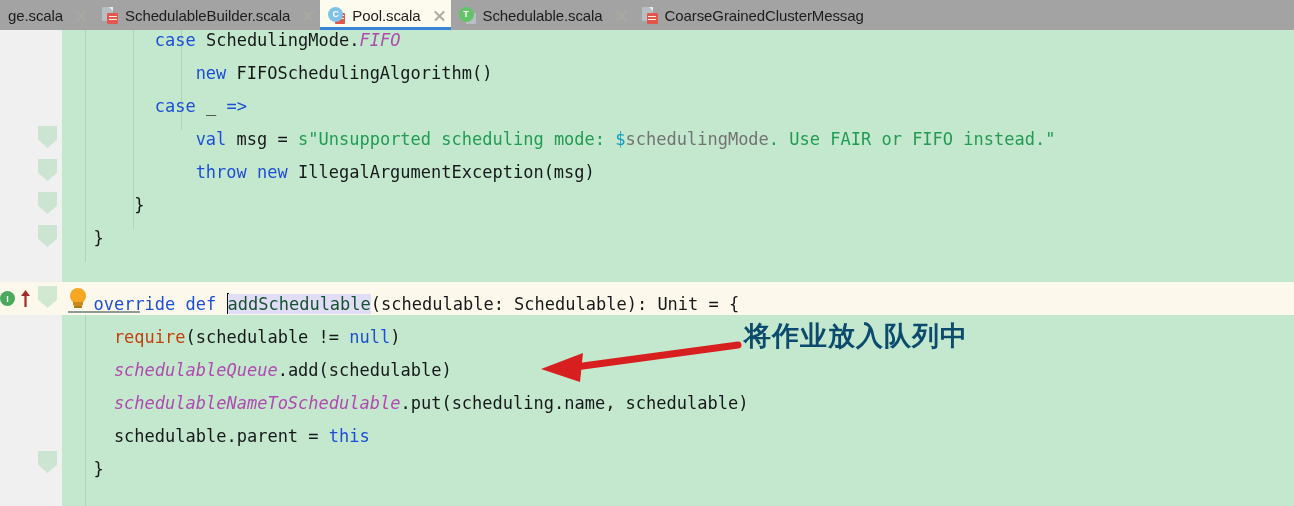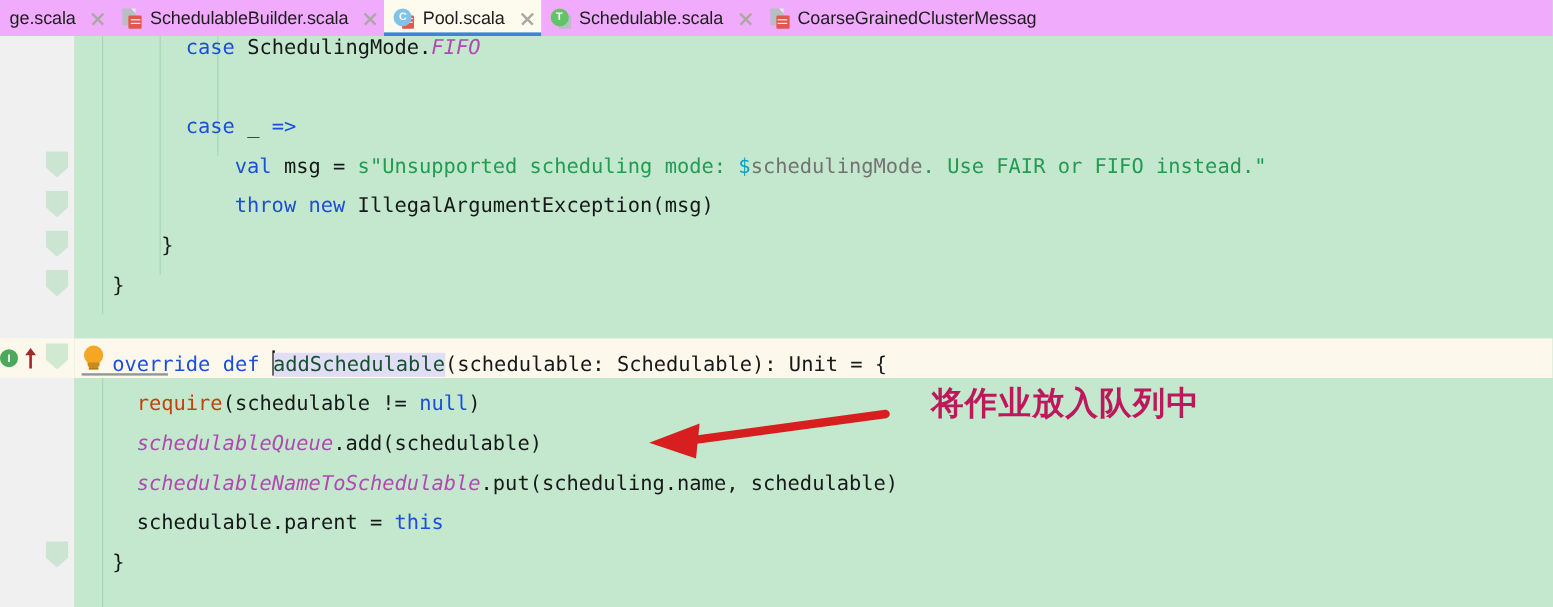--- a/index.html
+++ b/index.html
@@ -25,7 +25,7 @@
     top: 0; left: 0;
     width: 1294px;
     height: 30px;
-    background: #f0abfc;
+    background: #a3a3a3;
     display: flex;
     align-items: stretch;
     white-space: nowrap;

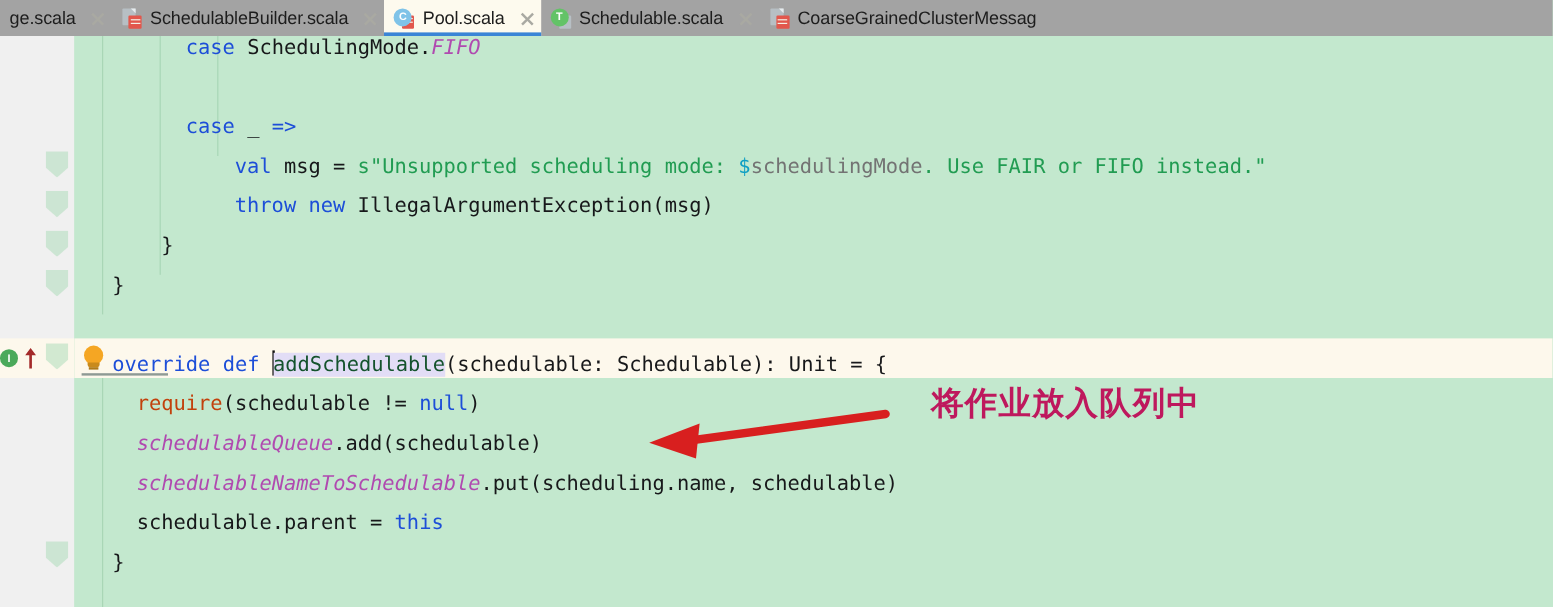--- a/index.html
+++ b/index.html
@@ -372,6 +372,7 @@
       <div class="iguide" style="left:71px;  top:0px;   height:199px;"></div>
       <div class="iguide" style="left:119px; top:0px;   height:100px;"></div>
     <div class="line" style="top: -6px; left: 92.76px;"><span class="kw">case </span><span class="ident">SchedulingMode.</span><span class="fld">FIFO</span></div>
+        <div class="line" style="top: 27px; left: 133.64px;"><span class="kw">new </span><span class="ident">FIFOSchedulingAlgorithm()</span></div>
         <div class="line" style="top: 60px; left: 92.76px;"><span class="kw">case </span><span class="ident">_ </span><span class="kw">=&gt;</span></div>
         <div class="line" style="top: 93px; left: 133.64px;"><span class="kw">val </span><span class="ident">msg </span><span class="ident">= </span><span class="str">s"Unsupported scheduling mode: </span><span class="itp">$</span><span class="itpv">schedulingMode</span><span class="str">. Use FAIR or FIFO instead."</span></div>
         <div class="line" style="top: 126px; left: 133.64px;"><span class="kw">throw </span><span class="kw">new </span><span class="ident">IllegalArgumentException(msg)</span></div>

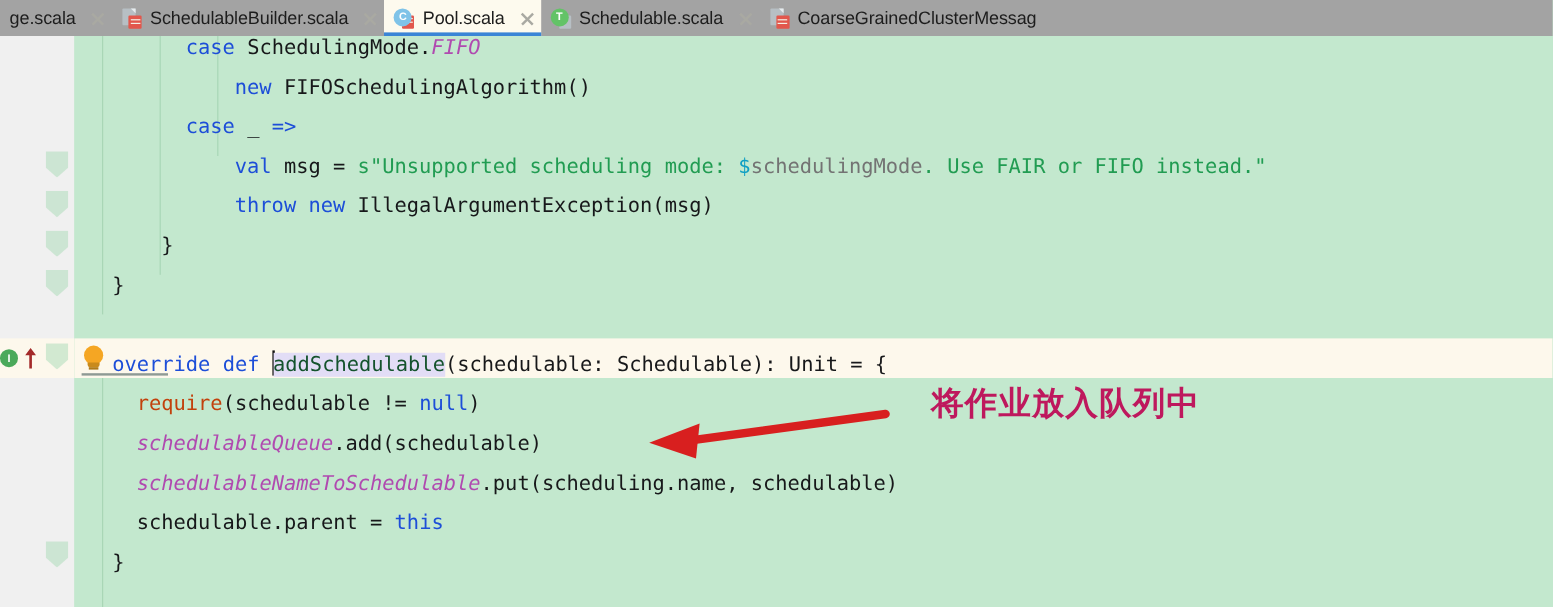--- a/index.html
+++ b/index.html
@@ -293,10 +293,9 @@
     font-family: "DejaVu Sans", sans-serif;
     font-size: 27px;
     font-weight: 600;
-    color: #be185d;
+    color: #0c4a6e;
     letter-spacing: 1px;
     white-space: nowrap;
-    margin-left: 32px;
   }
 </style>
 </head>

